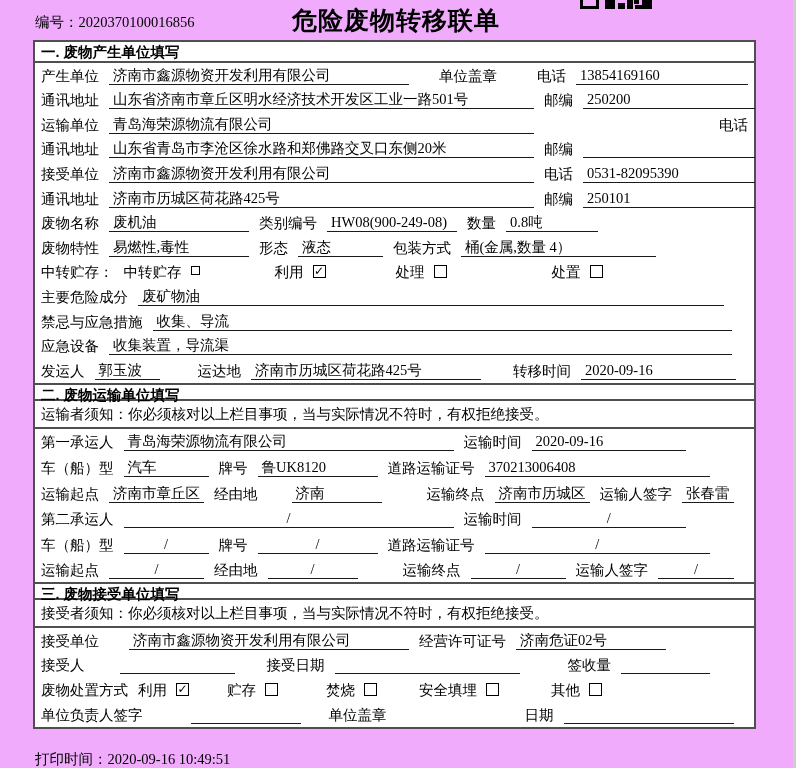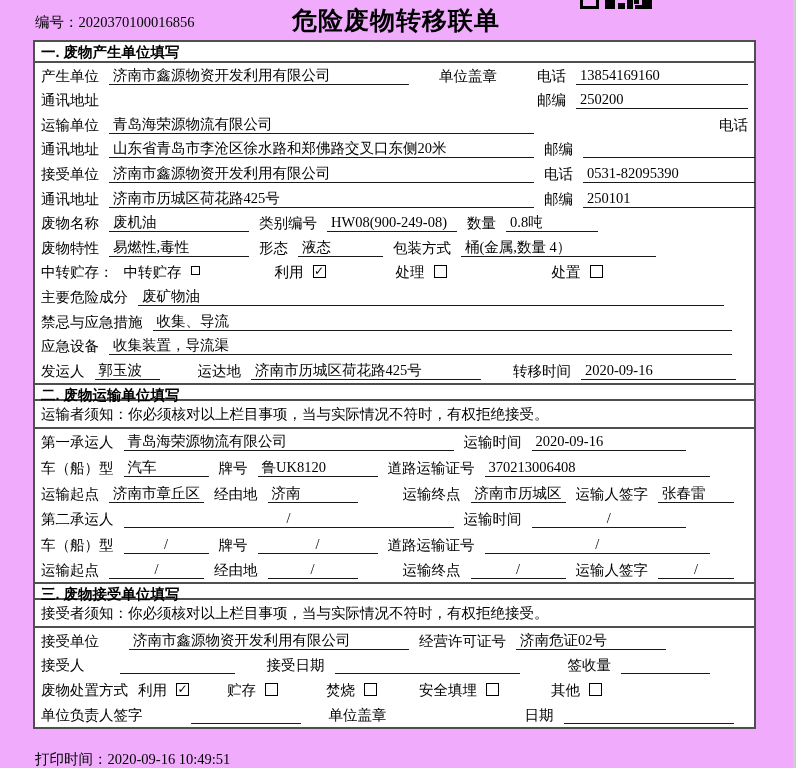--- a/index.html
+++ b/index.html
@@ -77,6 +77,7 @@
       </div>
       <div class="frow s1">
         <span class="lbl">通讯地址</span>
+        <span class="val" style="width: 425px;">山东省济南市章丘区明水经济技术开发区工业一路501号</span>
         <span class="lbl push">邮编</span>
         <span class="val" style="width: 172px;">250200</span>
       </div>

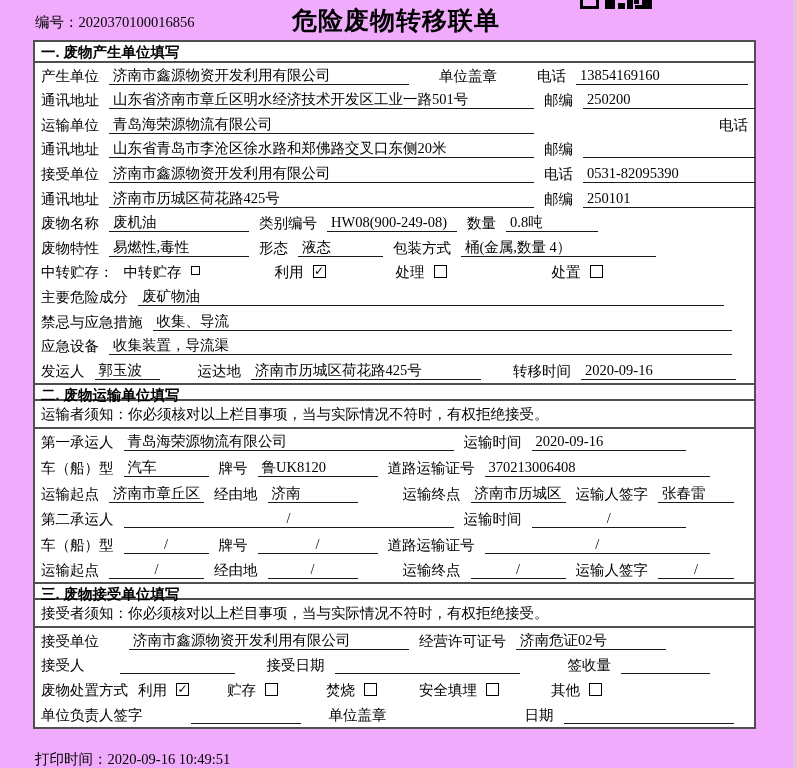--- a/index.html
+++ b/index.html
@@ -190,7 +190,7 @@
         <span class="lbl">运输起点</span>
         <span class="val" style="width: 95px;">济南市章丘区</span>
         <span class="lbl">经由地</span>
-        <span class="val" style="width: 90px;">济南</span>
+        <span class="val" style="width: 90px; margin-left: 24px;">济南</span>
         <span class="gap" style="width: 25px;"></span>
         <span class="lbl">运输终点</span>
         <span class="val" style="width: 95px;">济南市历城区</span>

